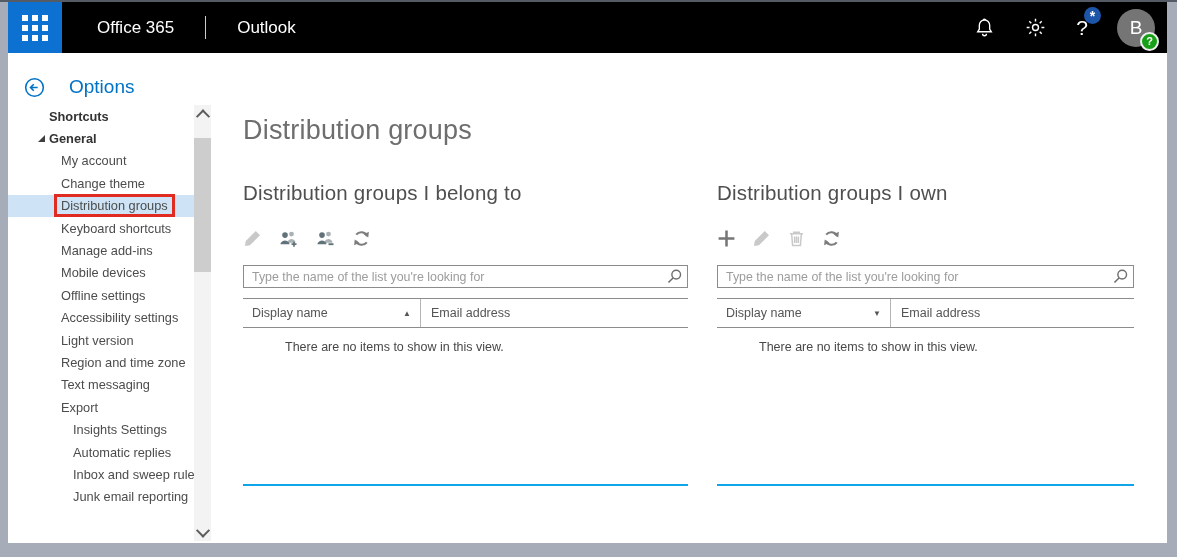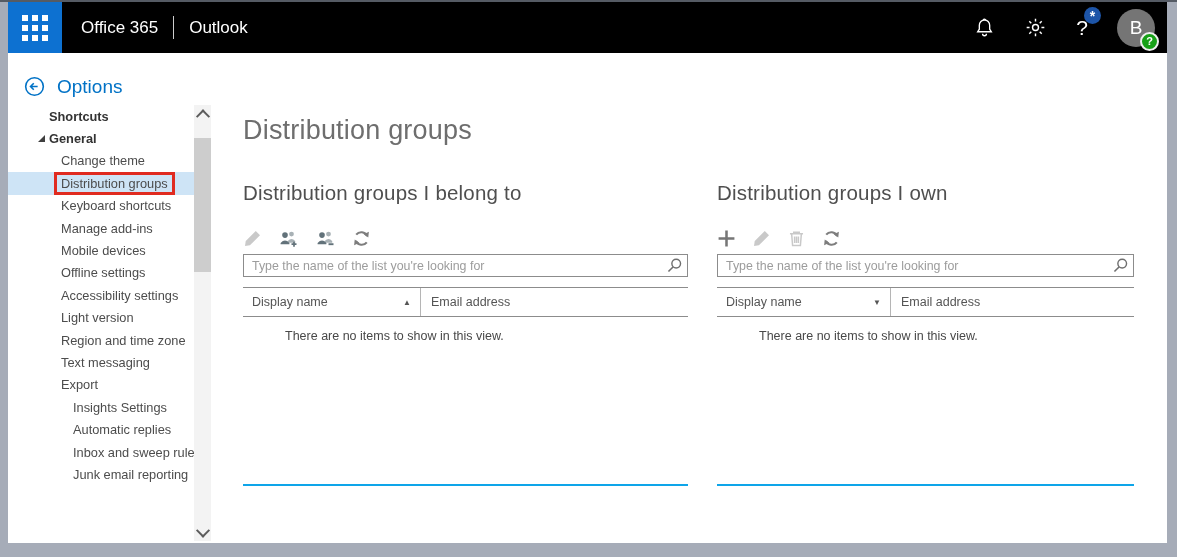--- a/index.html
+++ b/index.html
@@ -14,7 +14,7 @@
   .frame{position:absolute;left:8px;top:2px;width:1159px;height:541px;background:#fff;overflow:hidden;}
 
   
-  .topbar{height:51px;background:#000;display:flex;align-items:center;position:relative;}
+  .topbar{height:51px;background:#000;display:flex;align-items:center;position:relative;gap:16px;}
   .waffle{width:54px;height:51px;background:#0d71d1;display:flex;align-items:center;justify-content:center;cursor:pointer;flex:none;}
   .grid-icon{display:grid;grid-template-columns:repeat(3,6px);grid-gap:4px;}
   .grid-icon i{width:6px;height:6px;background:#fff;display:block;}

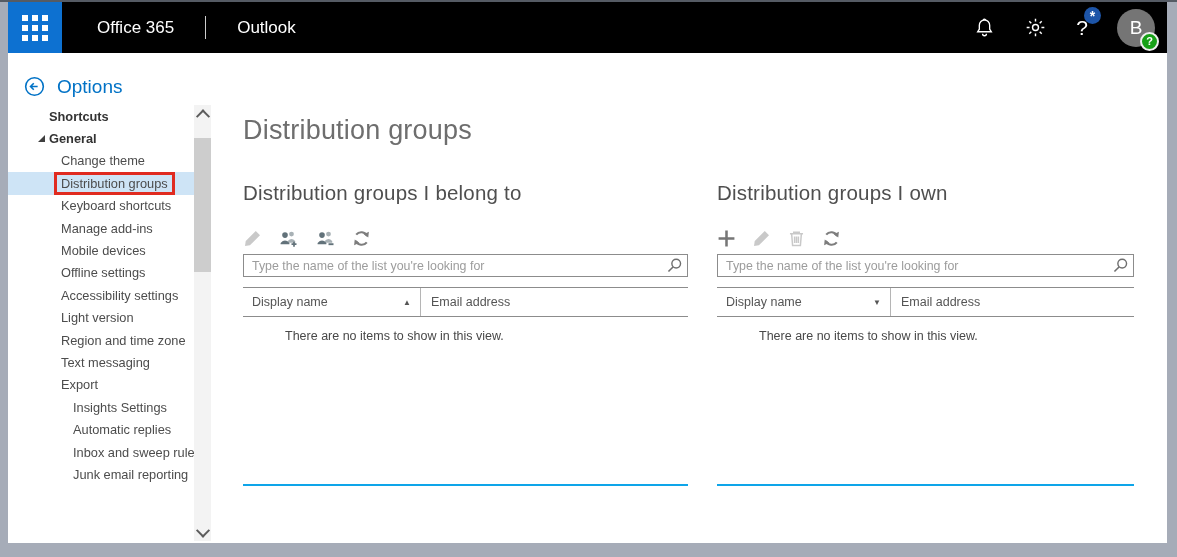--- a/index.html
+++ b/index.html
@@ -33,7 +33,7 @@
           display:flex;align-items:center;justify-content:center;}
 
   
-  .options-hdr{position:absolute;left:16px;top:74px;display:flex;align-items:flex-start;gap:12px;cursor:pointer;}
+  .options-hdr{position:absolute;left:16px;top:74px;display:flex;align-items:center;gap:24px;cursor:pointer;}
   .options-hdr .txt{color:#0072c6;font-size:19px;}
 
   

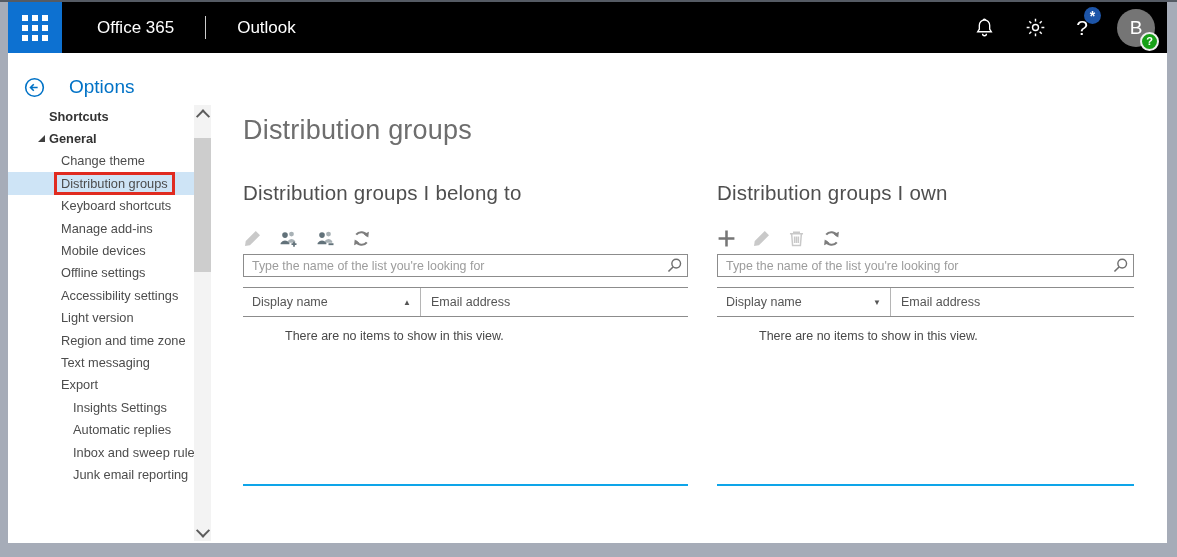--- a/index.html
+++ b/index.html
@@ -157,6 +157,10 @@
         </div>
         <div class="nav-row lvl2">
           <span class="tri"></span>
+          <span class="lbl">My account</span>
+        </div>
+        <div class="nav-row lvl2">
+          <span class="tri"></span>
           <span class="lbl">Change theme</span>
         </div>
         <div class="nav-row lvl2 selected">

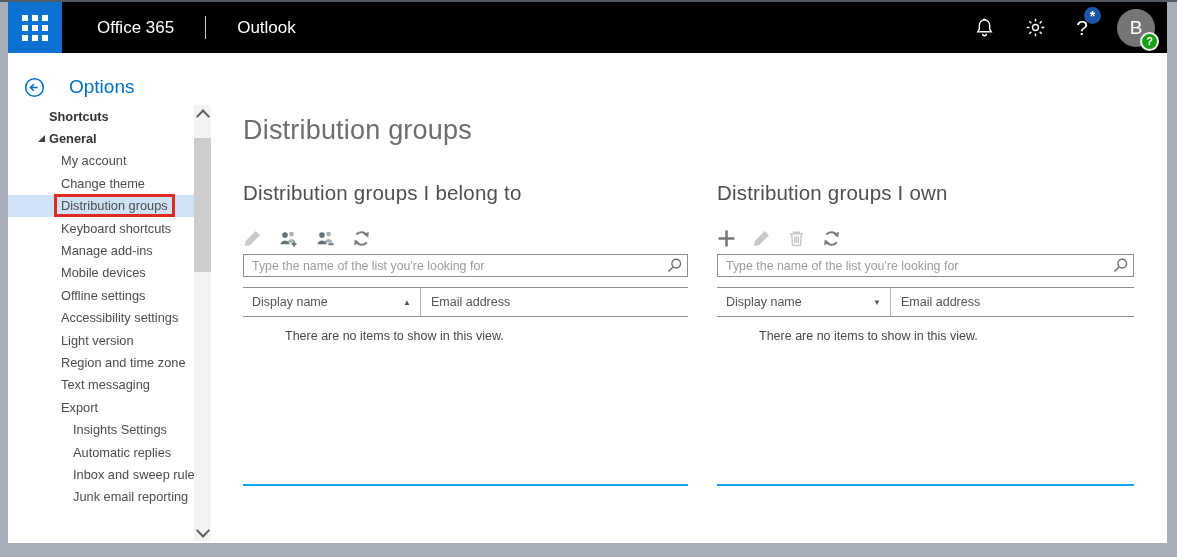--- a/index.html
+++ b/index.html
@@ -72,7 +72,7 @@
   .toolbar{margin-top:22px;display:flex;align-items:center;gap:16px;height:22px;}
   .tool{cursor:pointer;display:flex;align-items:center;}
   .c-people{color:#62727a;} .c-refresh{color:#7d7d7d;} .c-plus{color:#767676;} .c-disabled{color:#c9c9c9;}
-  .searchbox{margin-top:5px;position:relative;}
+  .searchbox{margin-top:16px;position:relative;}
   .searchbox input{width:100%;height:23px;border:1px solid #8c8c8c;padding:0 30px 0 8px;
                    font-size:12.4px;color:#444;box-sizing:border-box;font-family:"Liberation Sans",sans-serif;outline:none;}
   .searchbox input::placeholder{color:#9c9c9c;}

